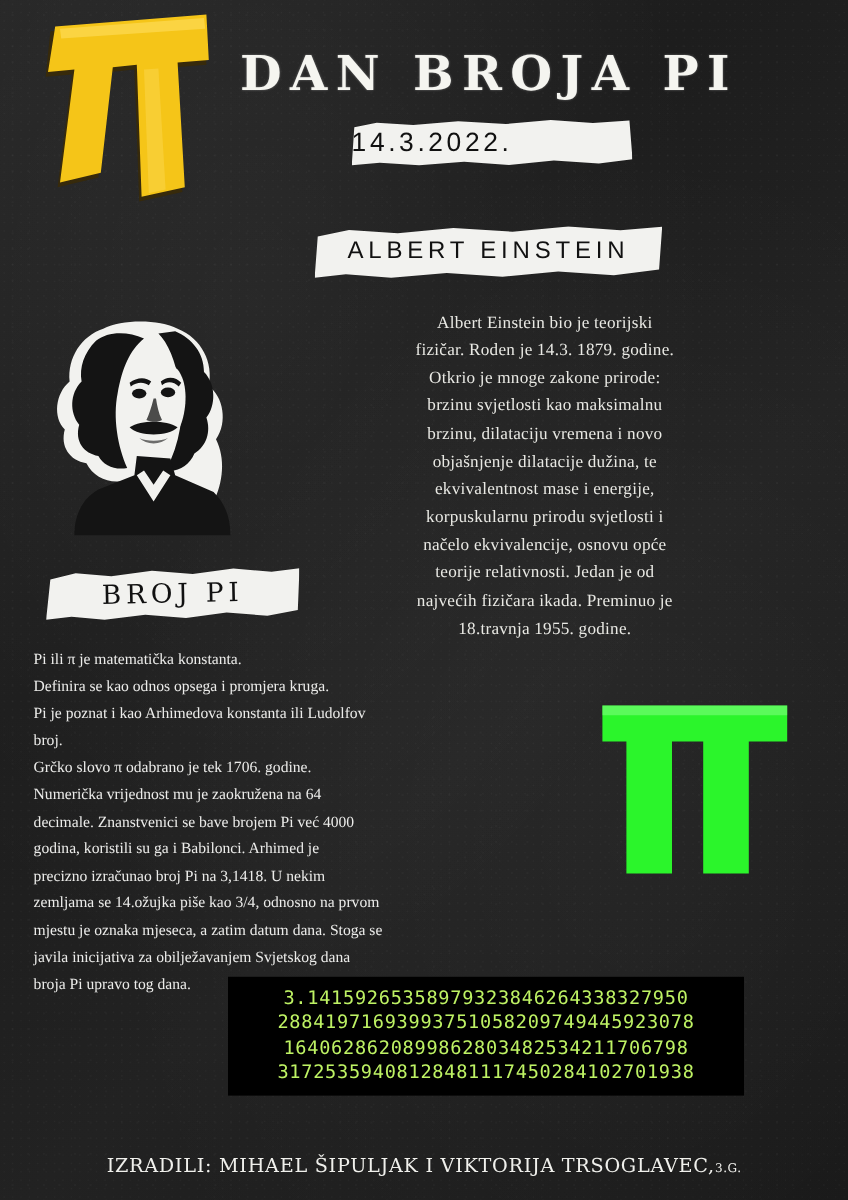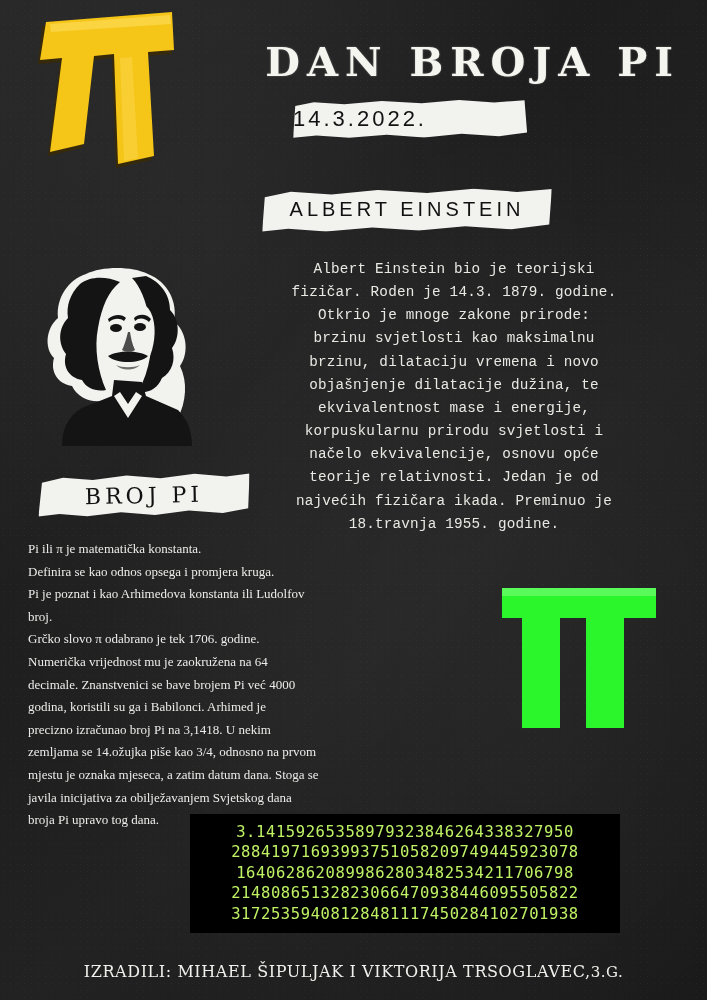--- a/index.html
+++ b/index.html
@@ -48,7 +48,7 @@
     font-size: 40px;
     letter-spacing: 7px;
     font-weight: 700;
-    text-align: right;
+    text-align: left;
     text-shadow: 0 0 2px rgba(255,255,255,0.35);
   }
 

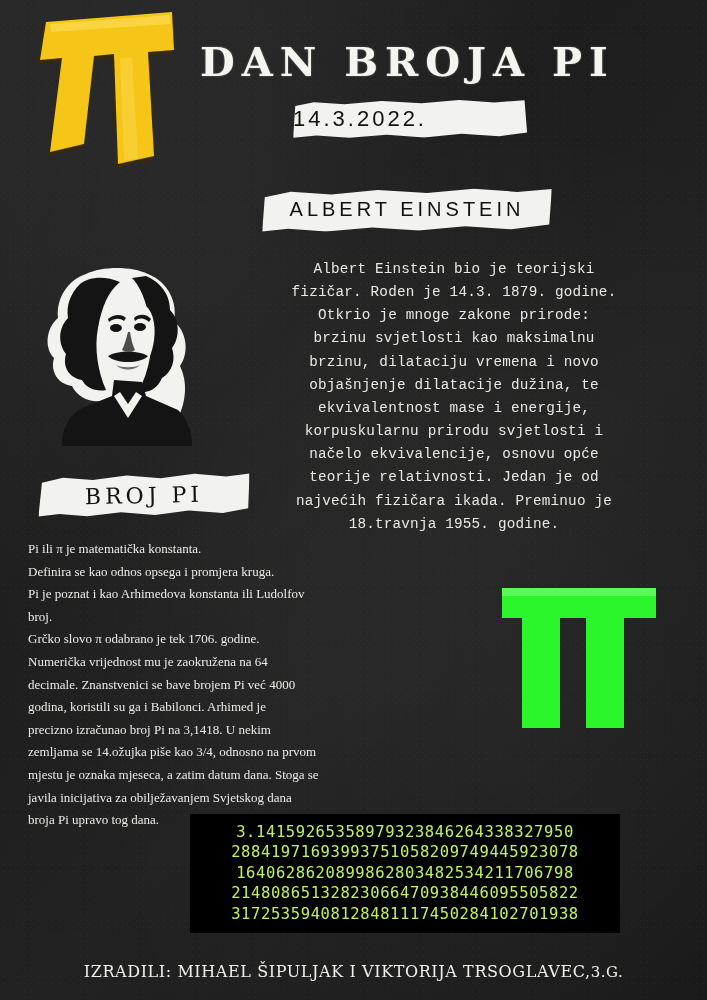--- a/index.html
+++ b/index.html
@@ -115,7 +115,7 @@
     left: 256px;
     width: 396px;
     color: #e9e9e4;
-    font-family: Liberation Mono, monospace;
+    font-family: Liberation Serif, serif;
     font-size: 14.3px;
     line-height: 1.62;
     text-align: center;

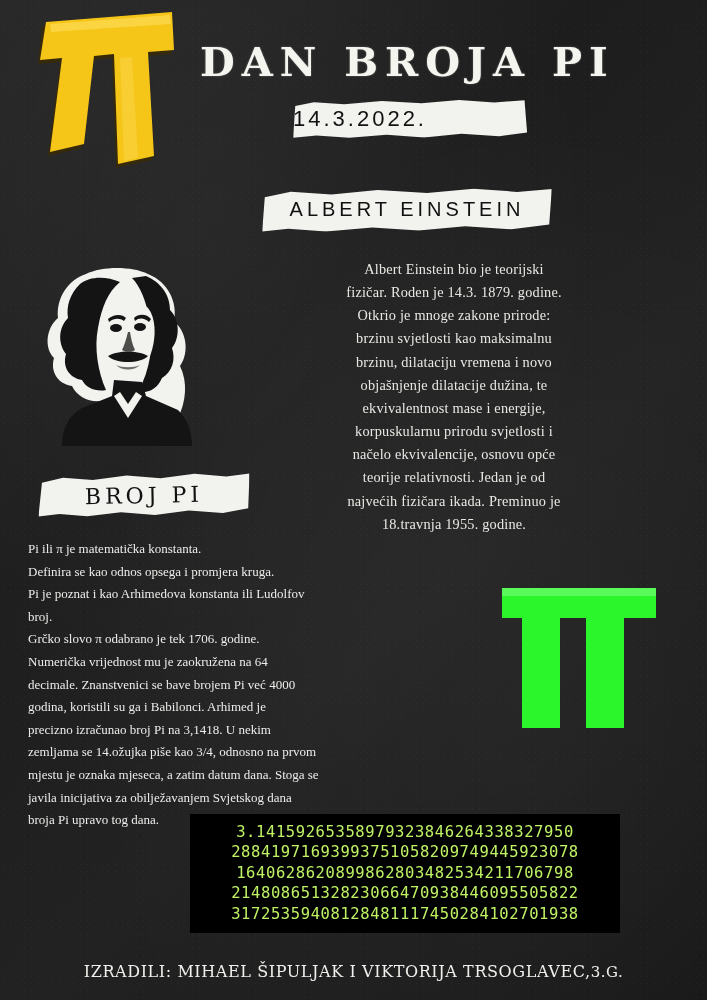--- a/index.html
+++ b/index.html
@@ -320,7 +320,6 @@
     <div class="digits-line">3.14159265358979323846264338327950</div>
     <div class="digits-line">28841971693993751058209749445923078</div>
     <div class="digits-line">1640628620899862803482534211706798</div>
-    <div class="digits-line">21480865132823066470938446095505822</div>
     <div class="digits-line">31725359408128481117450284102701938</div>
   </div>
 

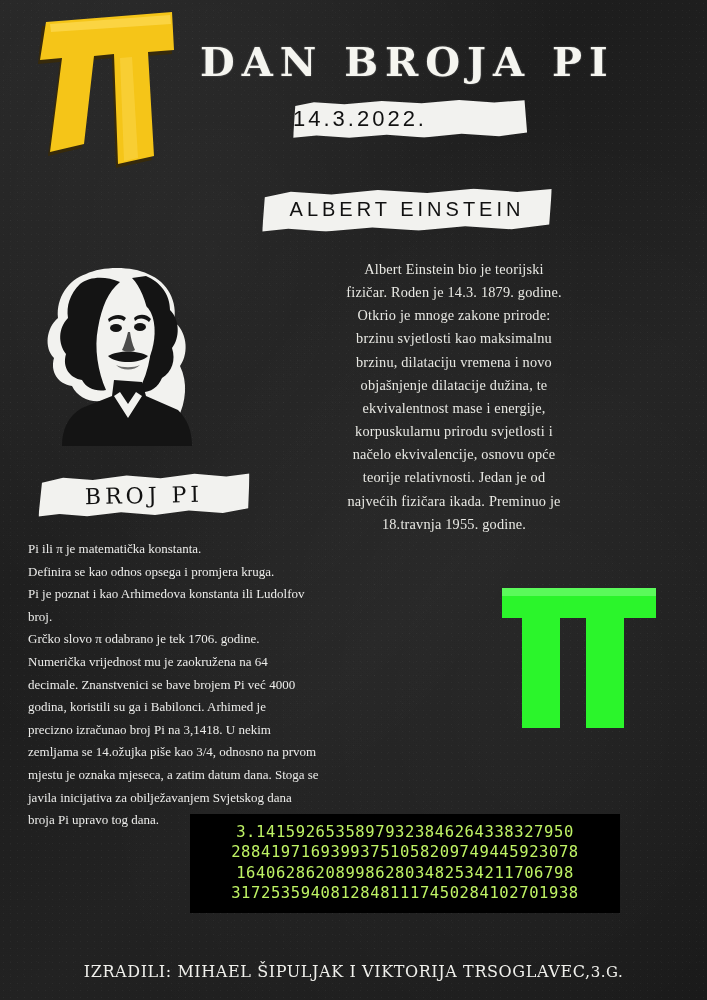--- a/index.html
+++ b/index.html
@@ -212,7 +212,7 @@
     letter-spacing: 0.6px;
   }
   .footer .small {
-    font-size: 15px;
+    font-size: 10px;
     letter-spacing: 0.5px;
   }
 </style>

